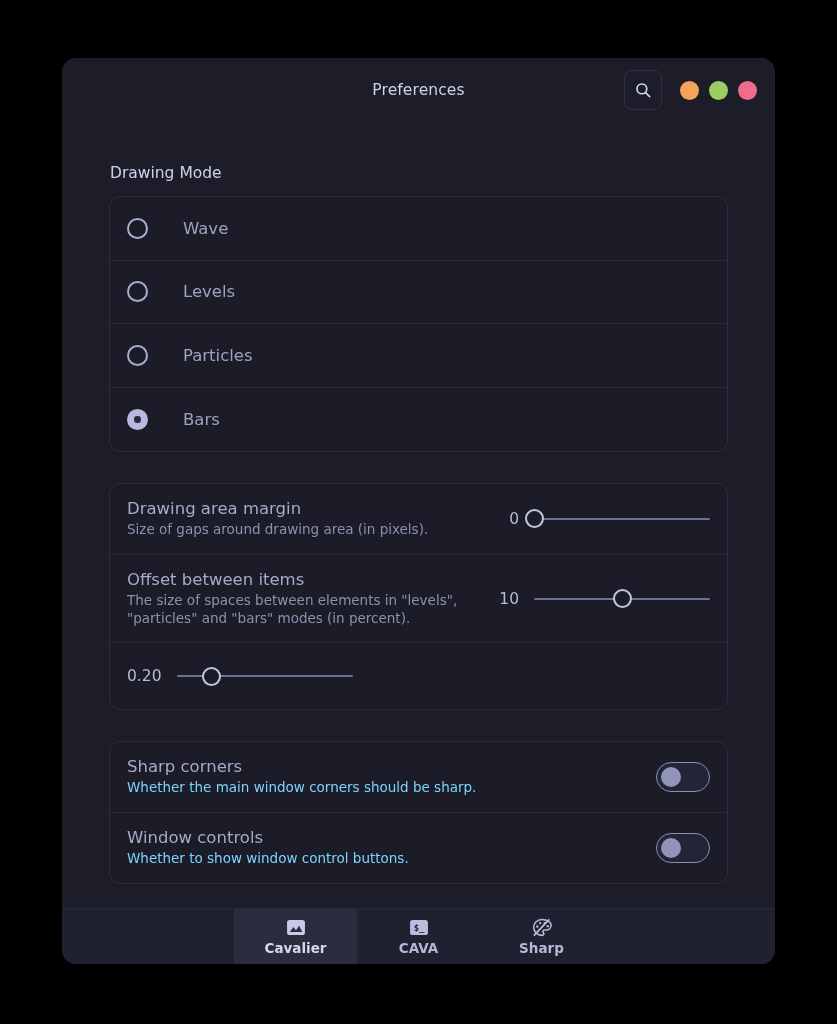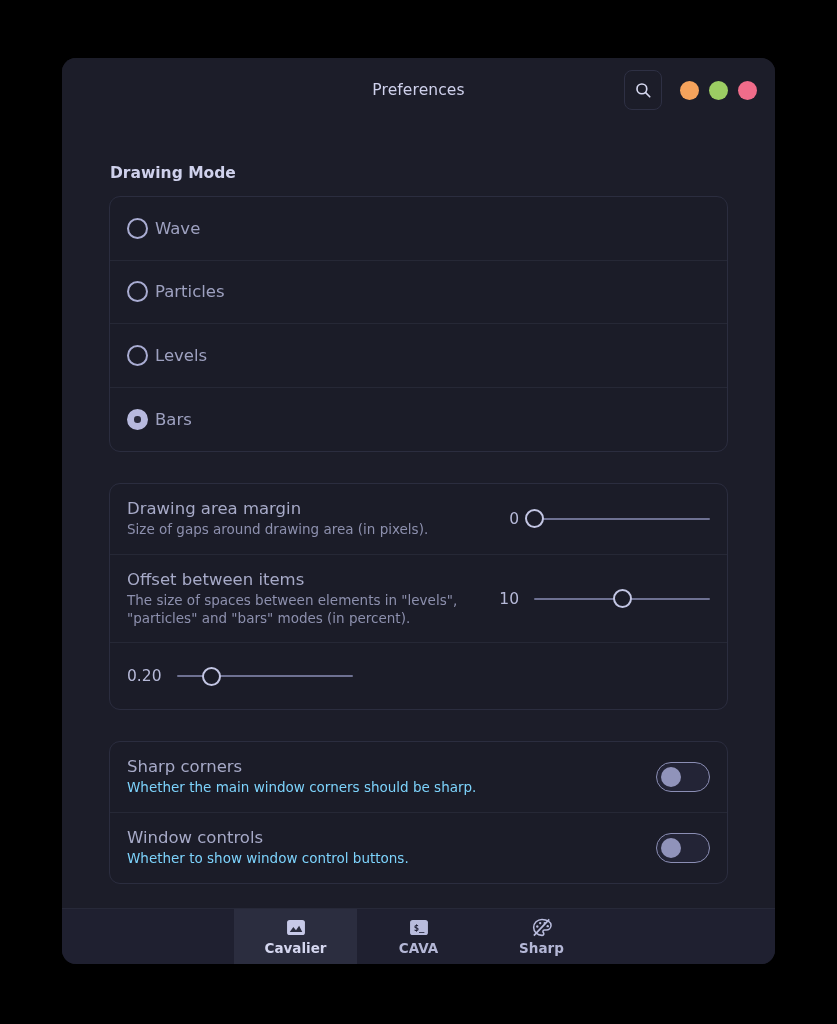--- a/index.html
+++ b/index.html
@@ -70,7 +70,7 @@
 
   .group-title {
     font-size: 15.5px;
-    font-weight: bold;
+    font-weight: normal;
     color: #cfd1ec;
     margin-top: 42px;
     margin-bottom: 14px;

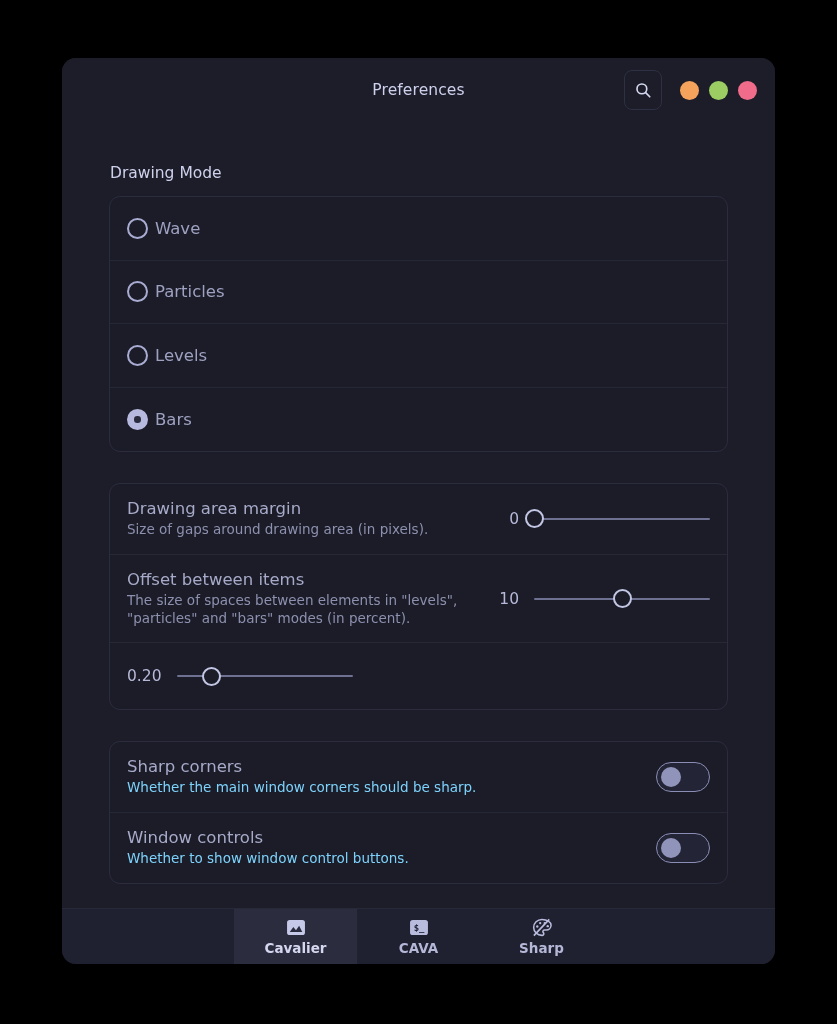--- a/index.html
+++ b/index.html
@@ -93,6 +93,7 @@
     padding: 0 17px;
     border-bottom: 1px solid #262836;
     cursor: pointer;
+    gap: 28px;
   }
   .radio-row:last-child { border-bottom: none; }
   .radio {

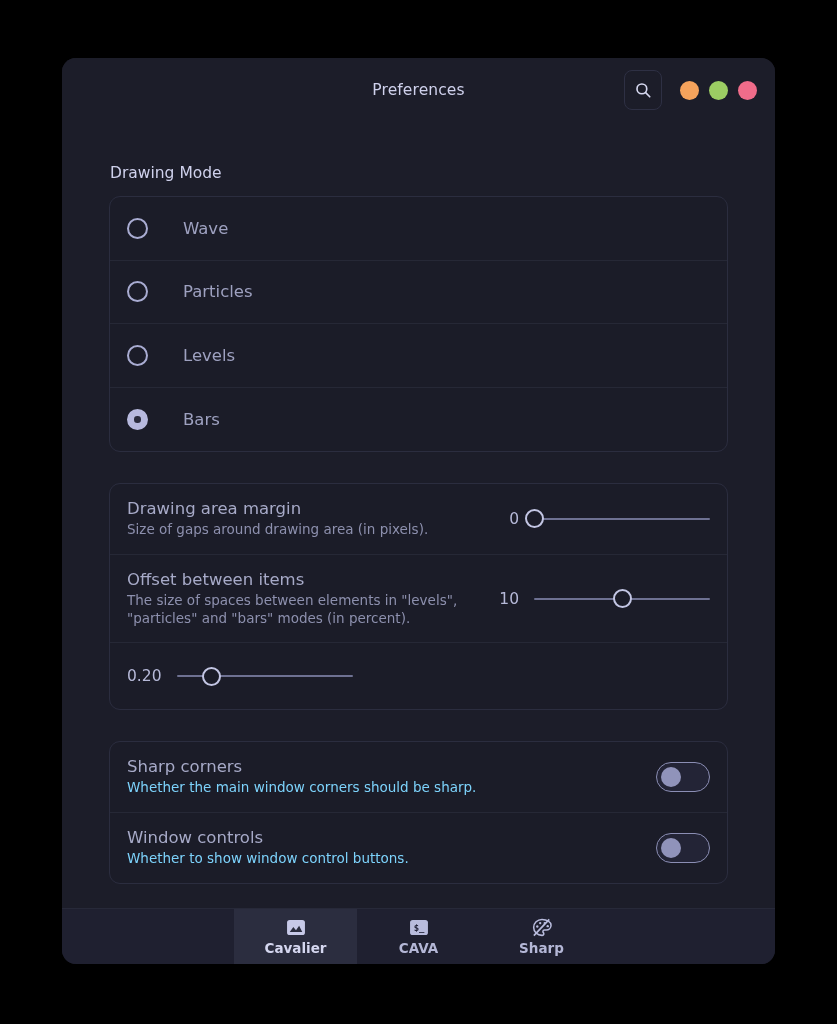--- a/index.html
+++ b/index.html
@@ -275,11 +275,11 @@
         </div>
         <div class="radio-row">
           <div class="radio"></div>
-          <div class="radio-label">Particles</div>
+          <div class="radio-label">Levels</div>
         </div>
         <div class="radio-row">
           <div class="radio"></div>
-          <div class="radio-label">Levels</div>
+          <div class="radio-label">Particles</div>
         </div>
         <div class="radio-row">
           <div class="radio checked"></div>

